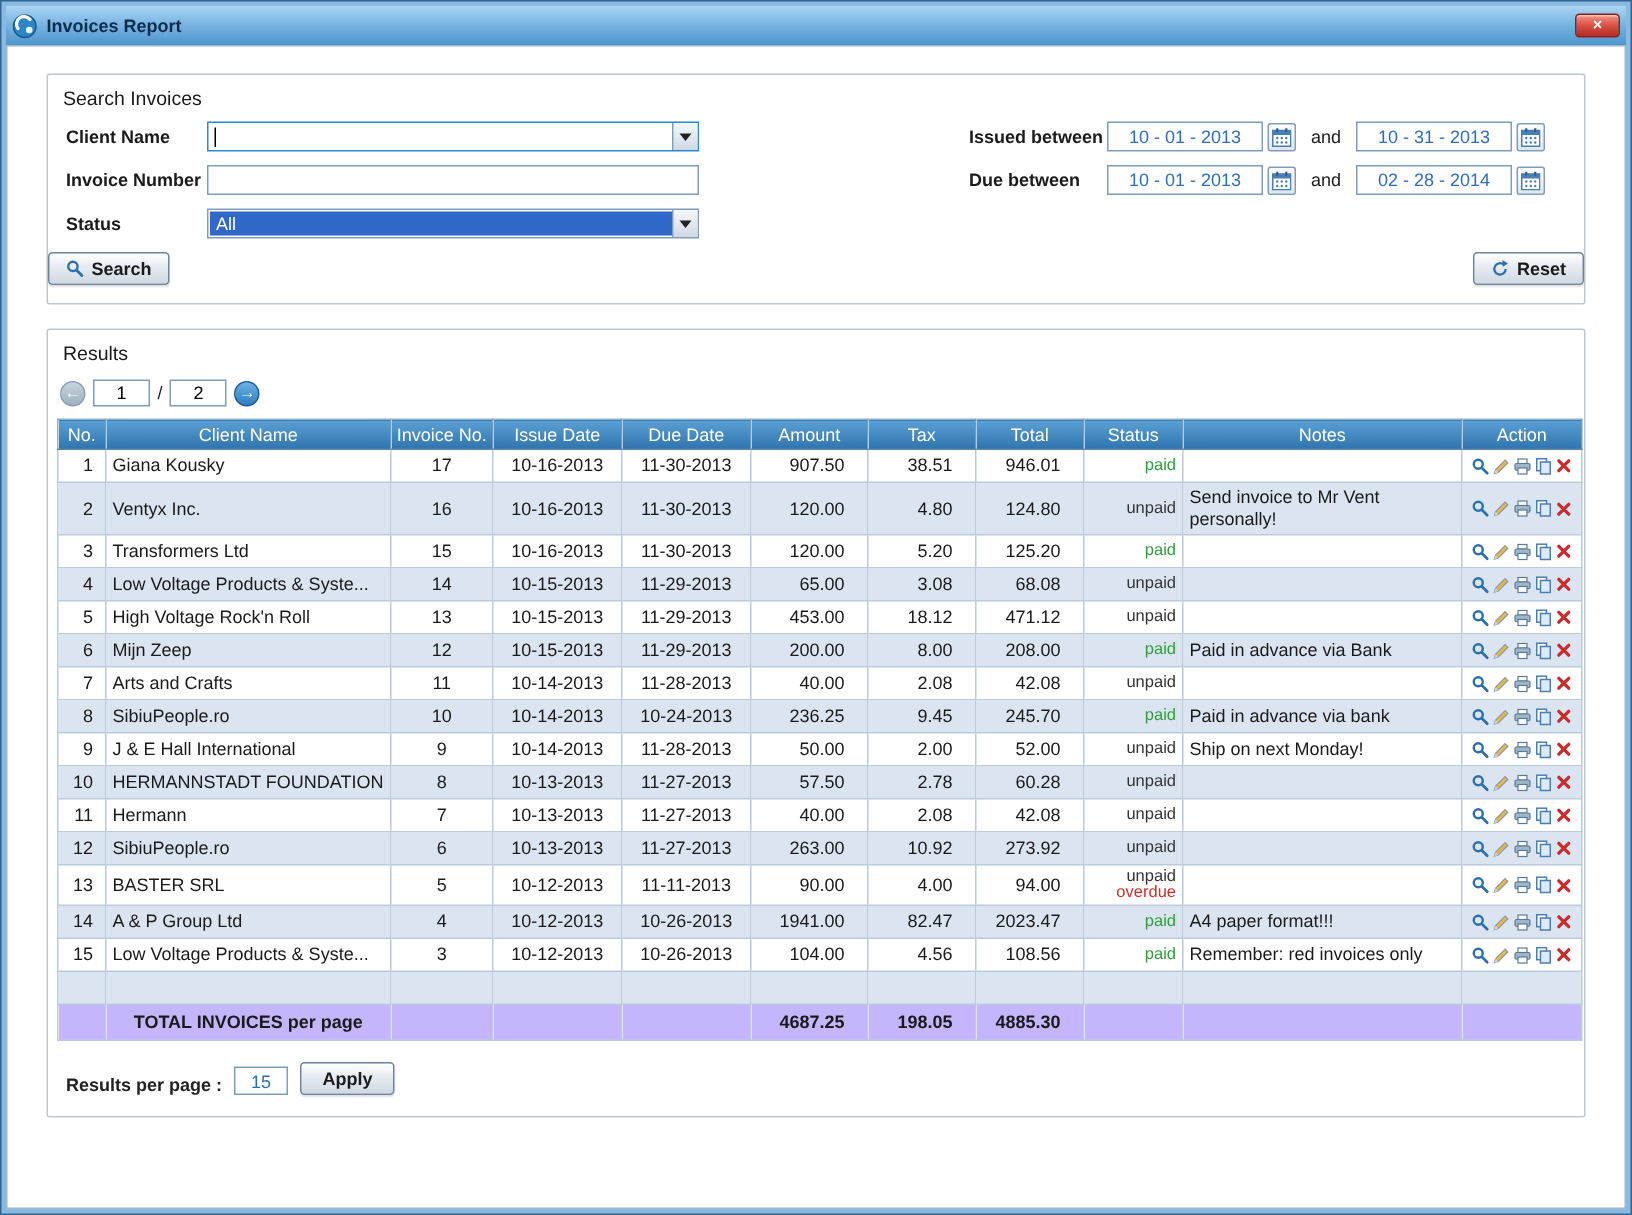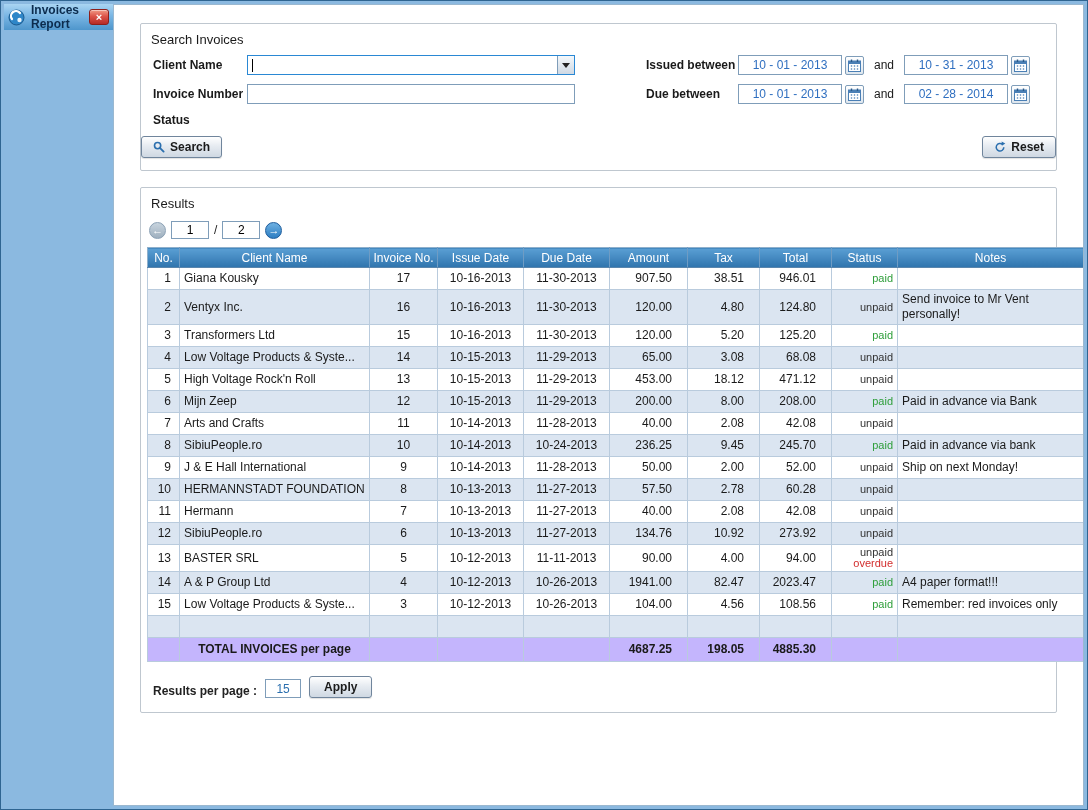--- a/index.html
+++ b/index.html
@@ -7,7 +7,7 @@
   body { font-family:"Liberation Sans", sans-serif; font-size:12px; color:#222; }
 
   .window { width:1088px; height:810px; background:#8bb9e0; border:1px solid #2f6591;
-            padding:3px; display:flex; flex-direction:row; }
+            padding:3px; display:flex; flex-direction:column; }
   .titlebar { height:26px; flex:0 0 26px; display:flex; align-items:center; padding:0 4px;
               background:linear-gradient(180deg,#aad5f2 0%,#7ab6e4 45%,#4e96cc 100%); }
   .app-icon { width:17px; height:17px; margin-right:6px; display:flex; }

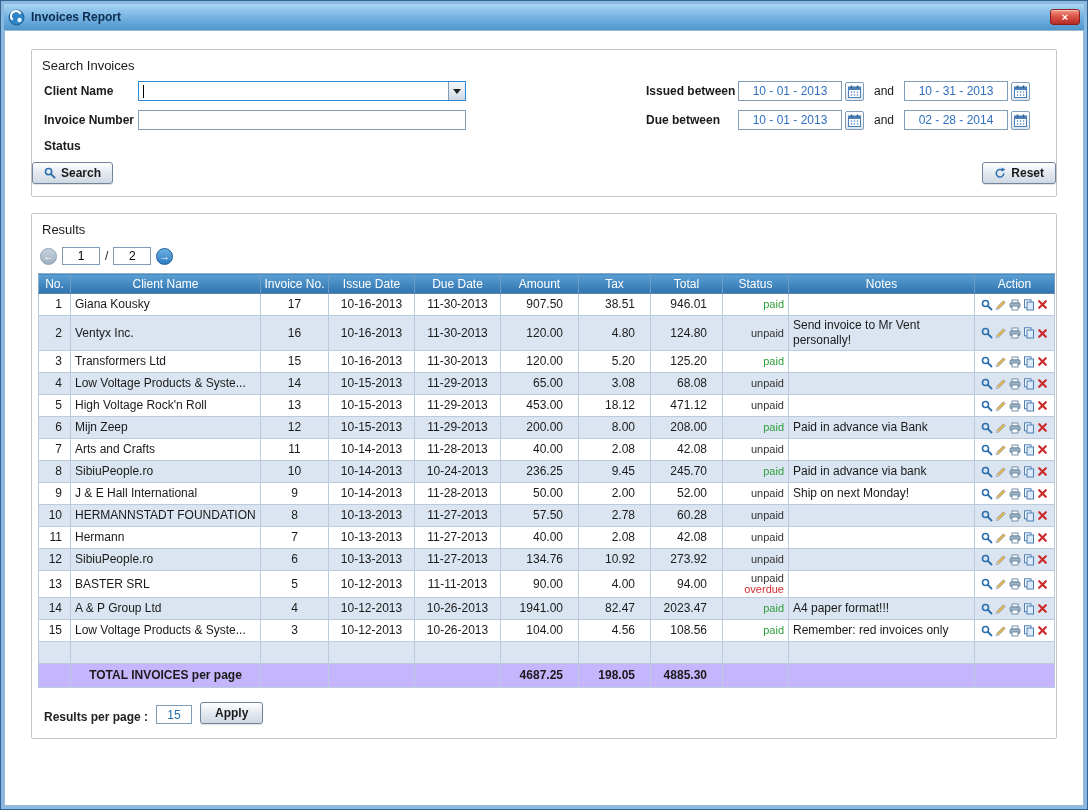--- a/index.html
+++ b/index.html
@@ -229,6 +229,12 @@
 
         <div class="frow">
           <label class="flabel">Status</label>
+          <div class="combo">
+            <span class="combo-sel">All</span>
+            <span class="combo-arrow">
+                <i class="tri"></i>
+              </span>
+          </div>
         </div>
 
       </div>

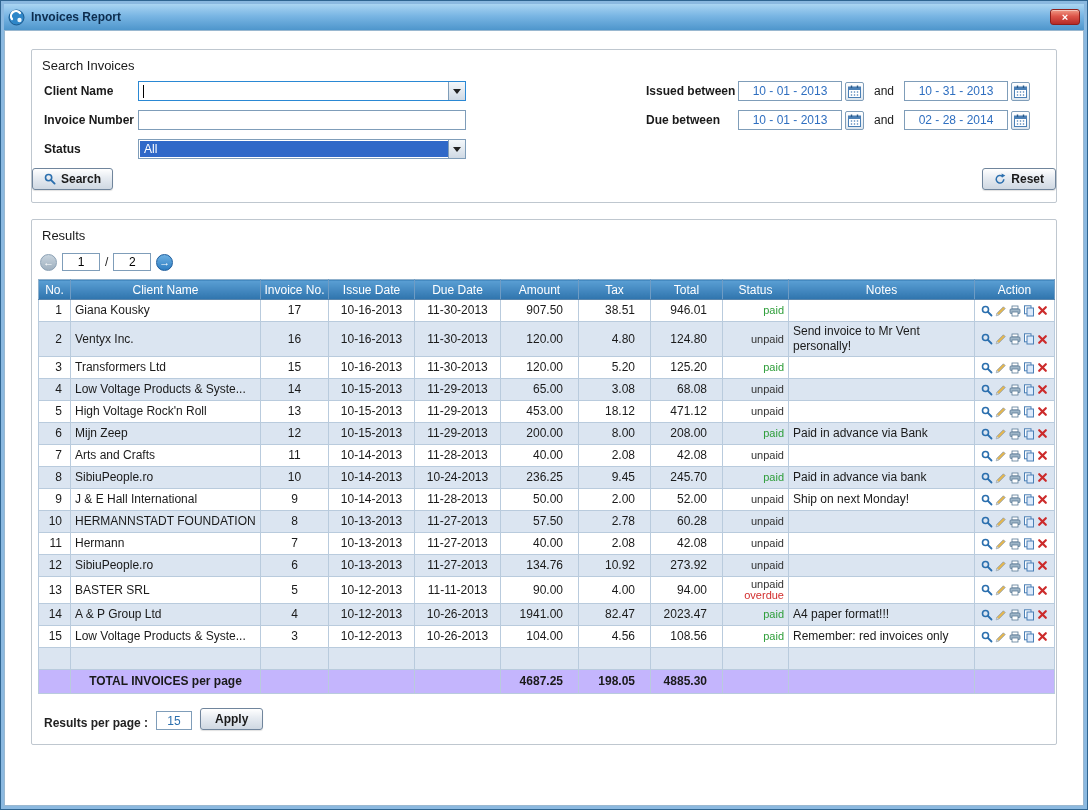--- a/index.html
+++ b/index.html
@@ -644,7 +644,7 @@
               <td class="c-invno">6</td>
               <td class="c-date">10-13-2013</td>
               <td class="c-date">11-27-2013</td>
-              <td class="c-num">134.76</td>
+              <td class="c-num">263.00</td>
               <td class="c-num">10.92</td>
               <td class="c-num">273.92</td>
               <td class="c-status">

